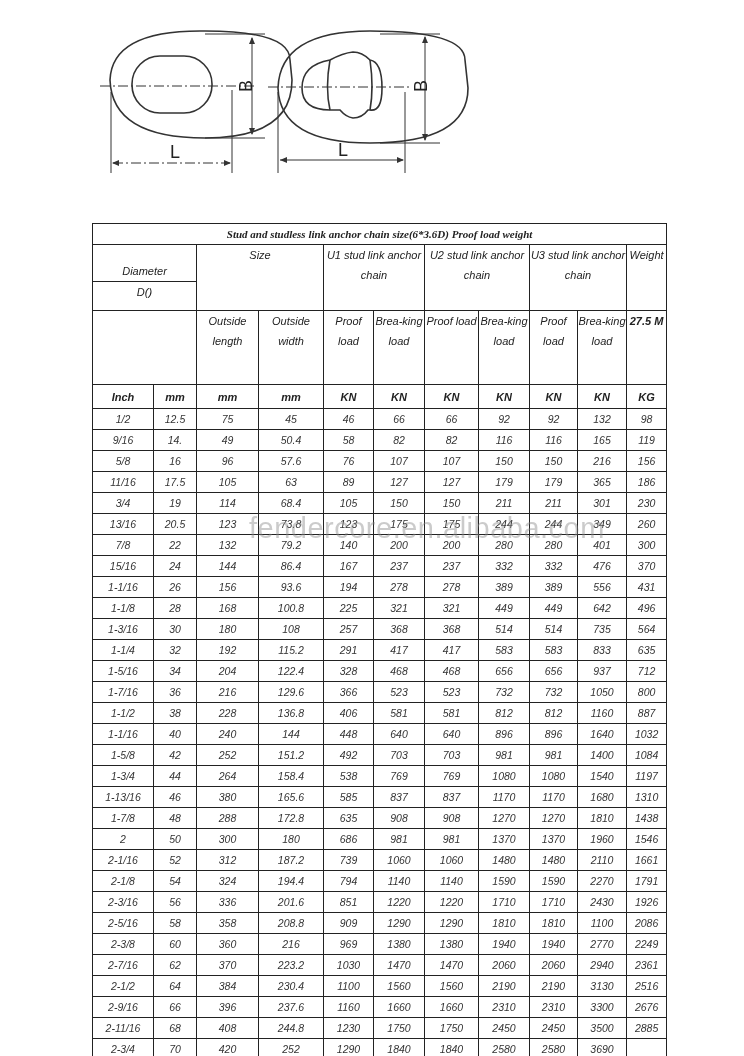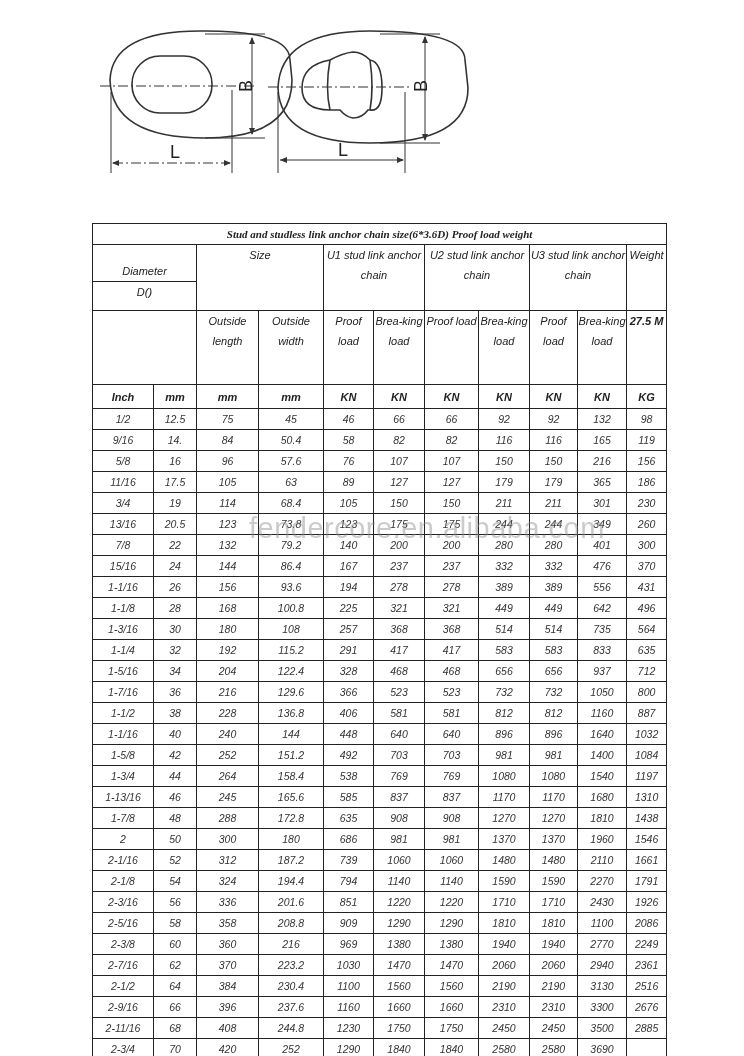--- a/index.html
+++ b/index.html
@@ -129,7 +129,7 @@
       <tr class="data">
         <td>9/16</td>
         <td>14.</td>
-        <td>84</td>
+        <td>49</td>
         <td>50.4</td>
         <td>58</td>
         <td>82</td>

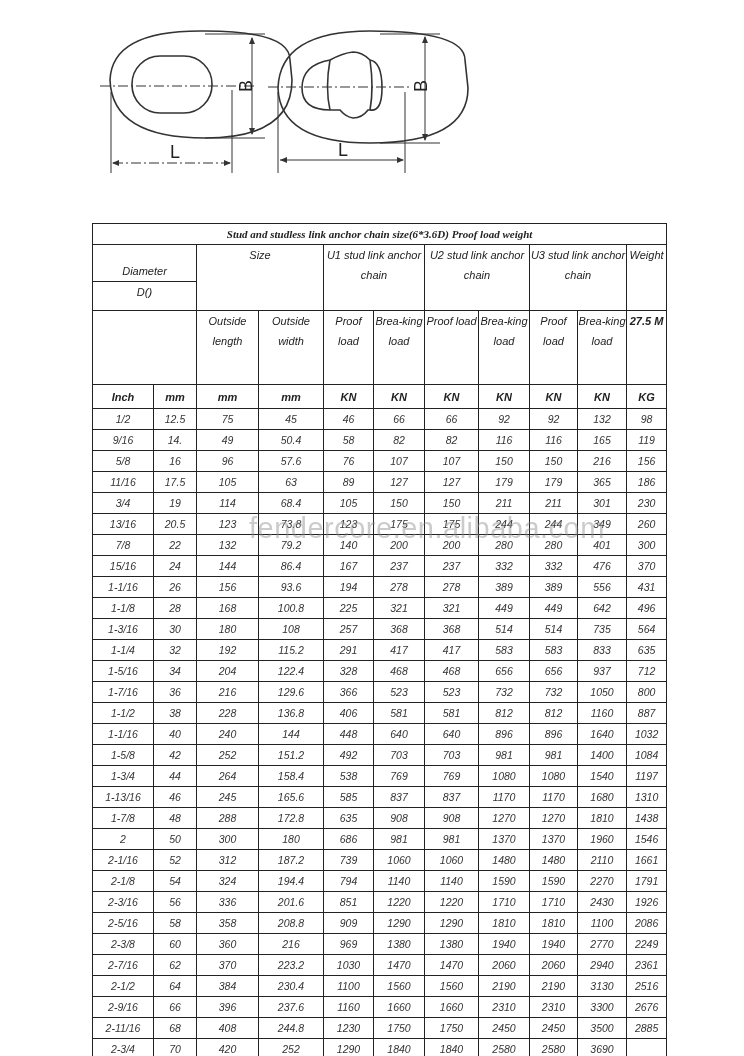--- a/index.html
+++ b/index.html
@@ -350,7 +350,7 @@
       <tr class="data">
         <td>1-13/16</td>
         <td>46</td>
-        <td>245</td>
+        <td>380</td>
         <td>165.6</td>
         <td>585</td>
         <td>837</td>

